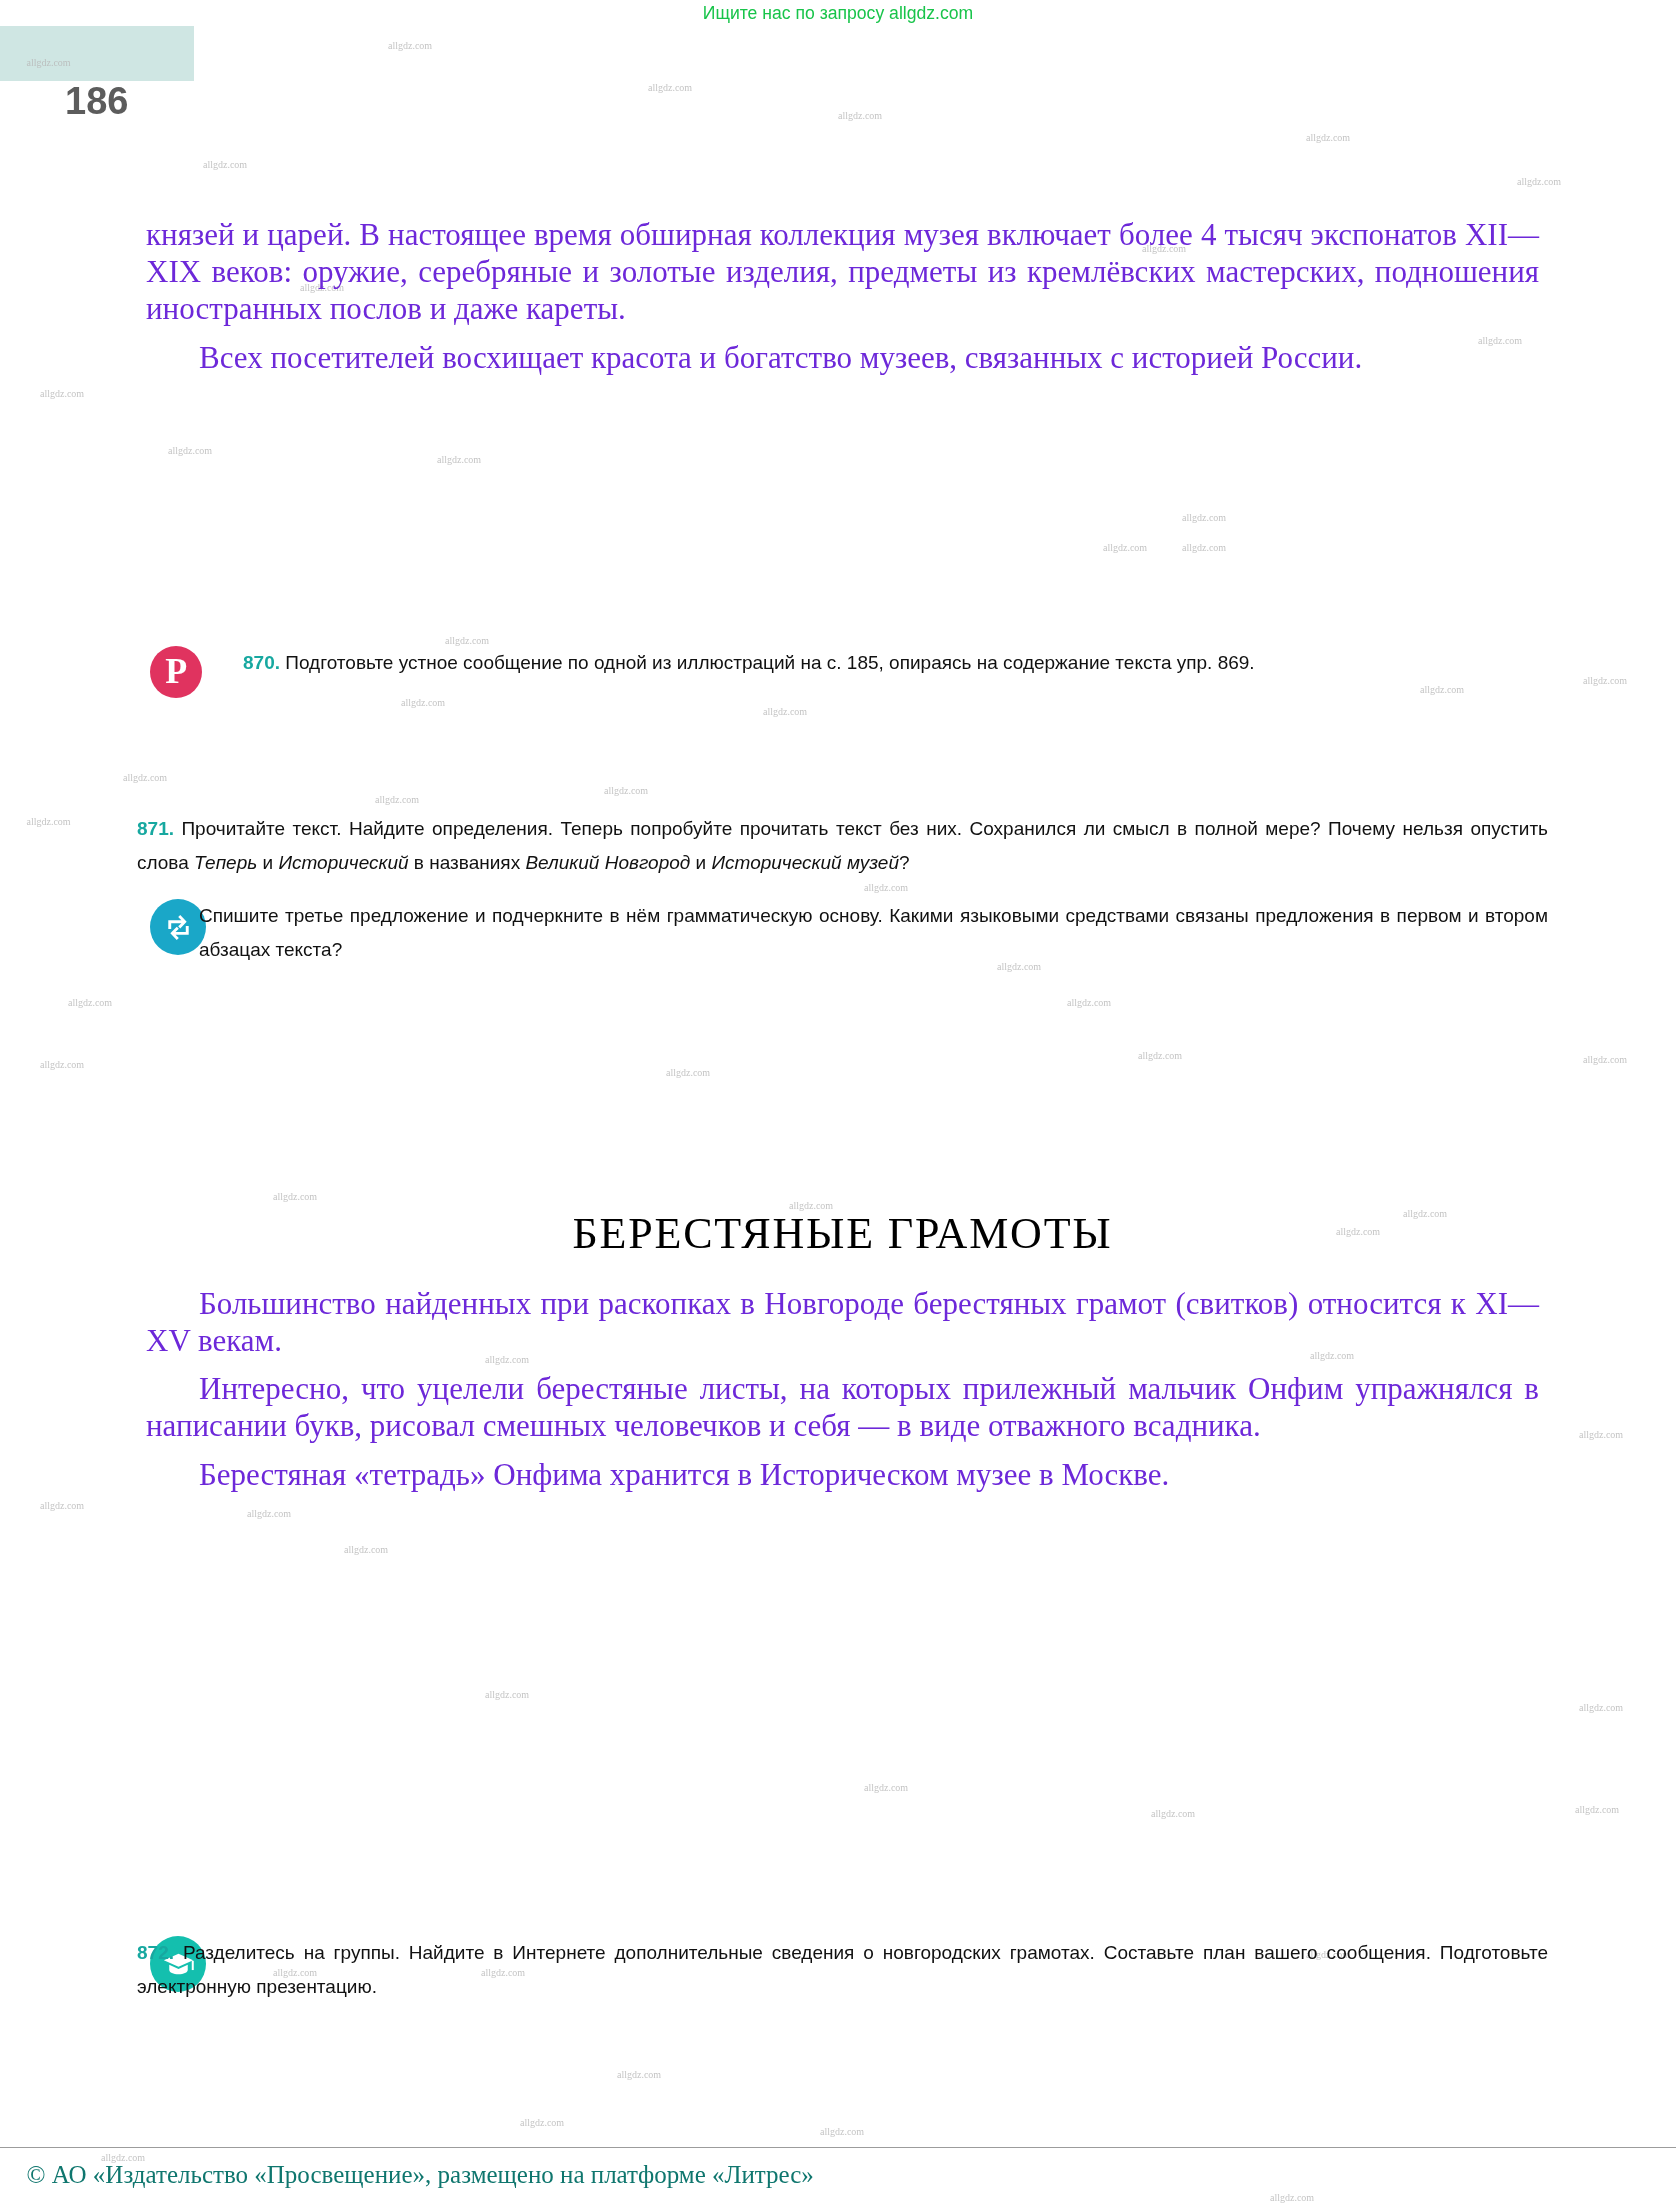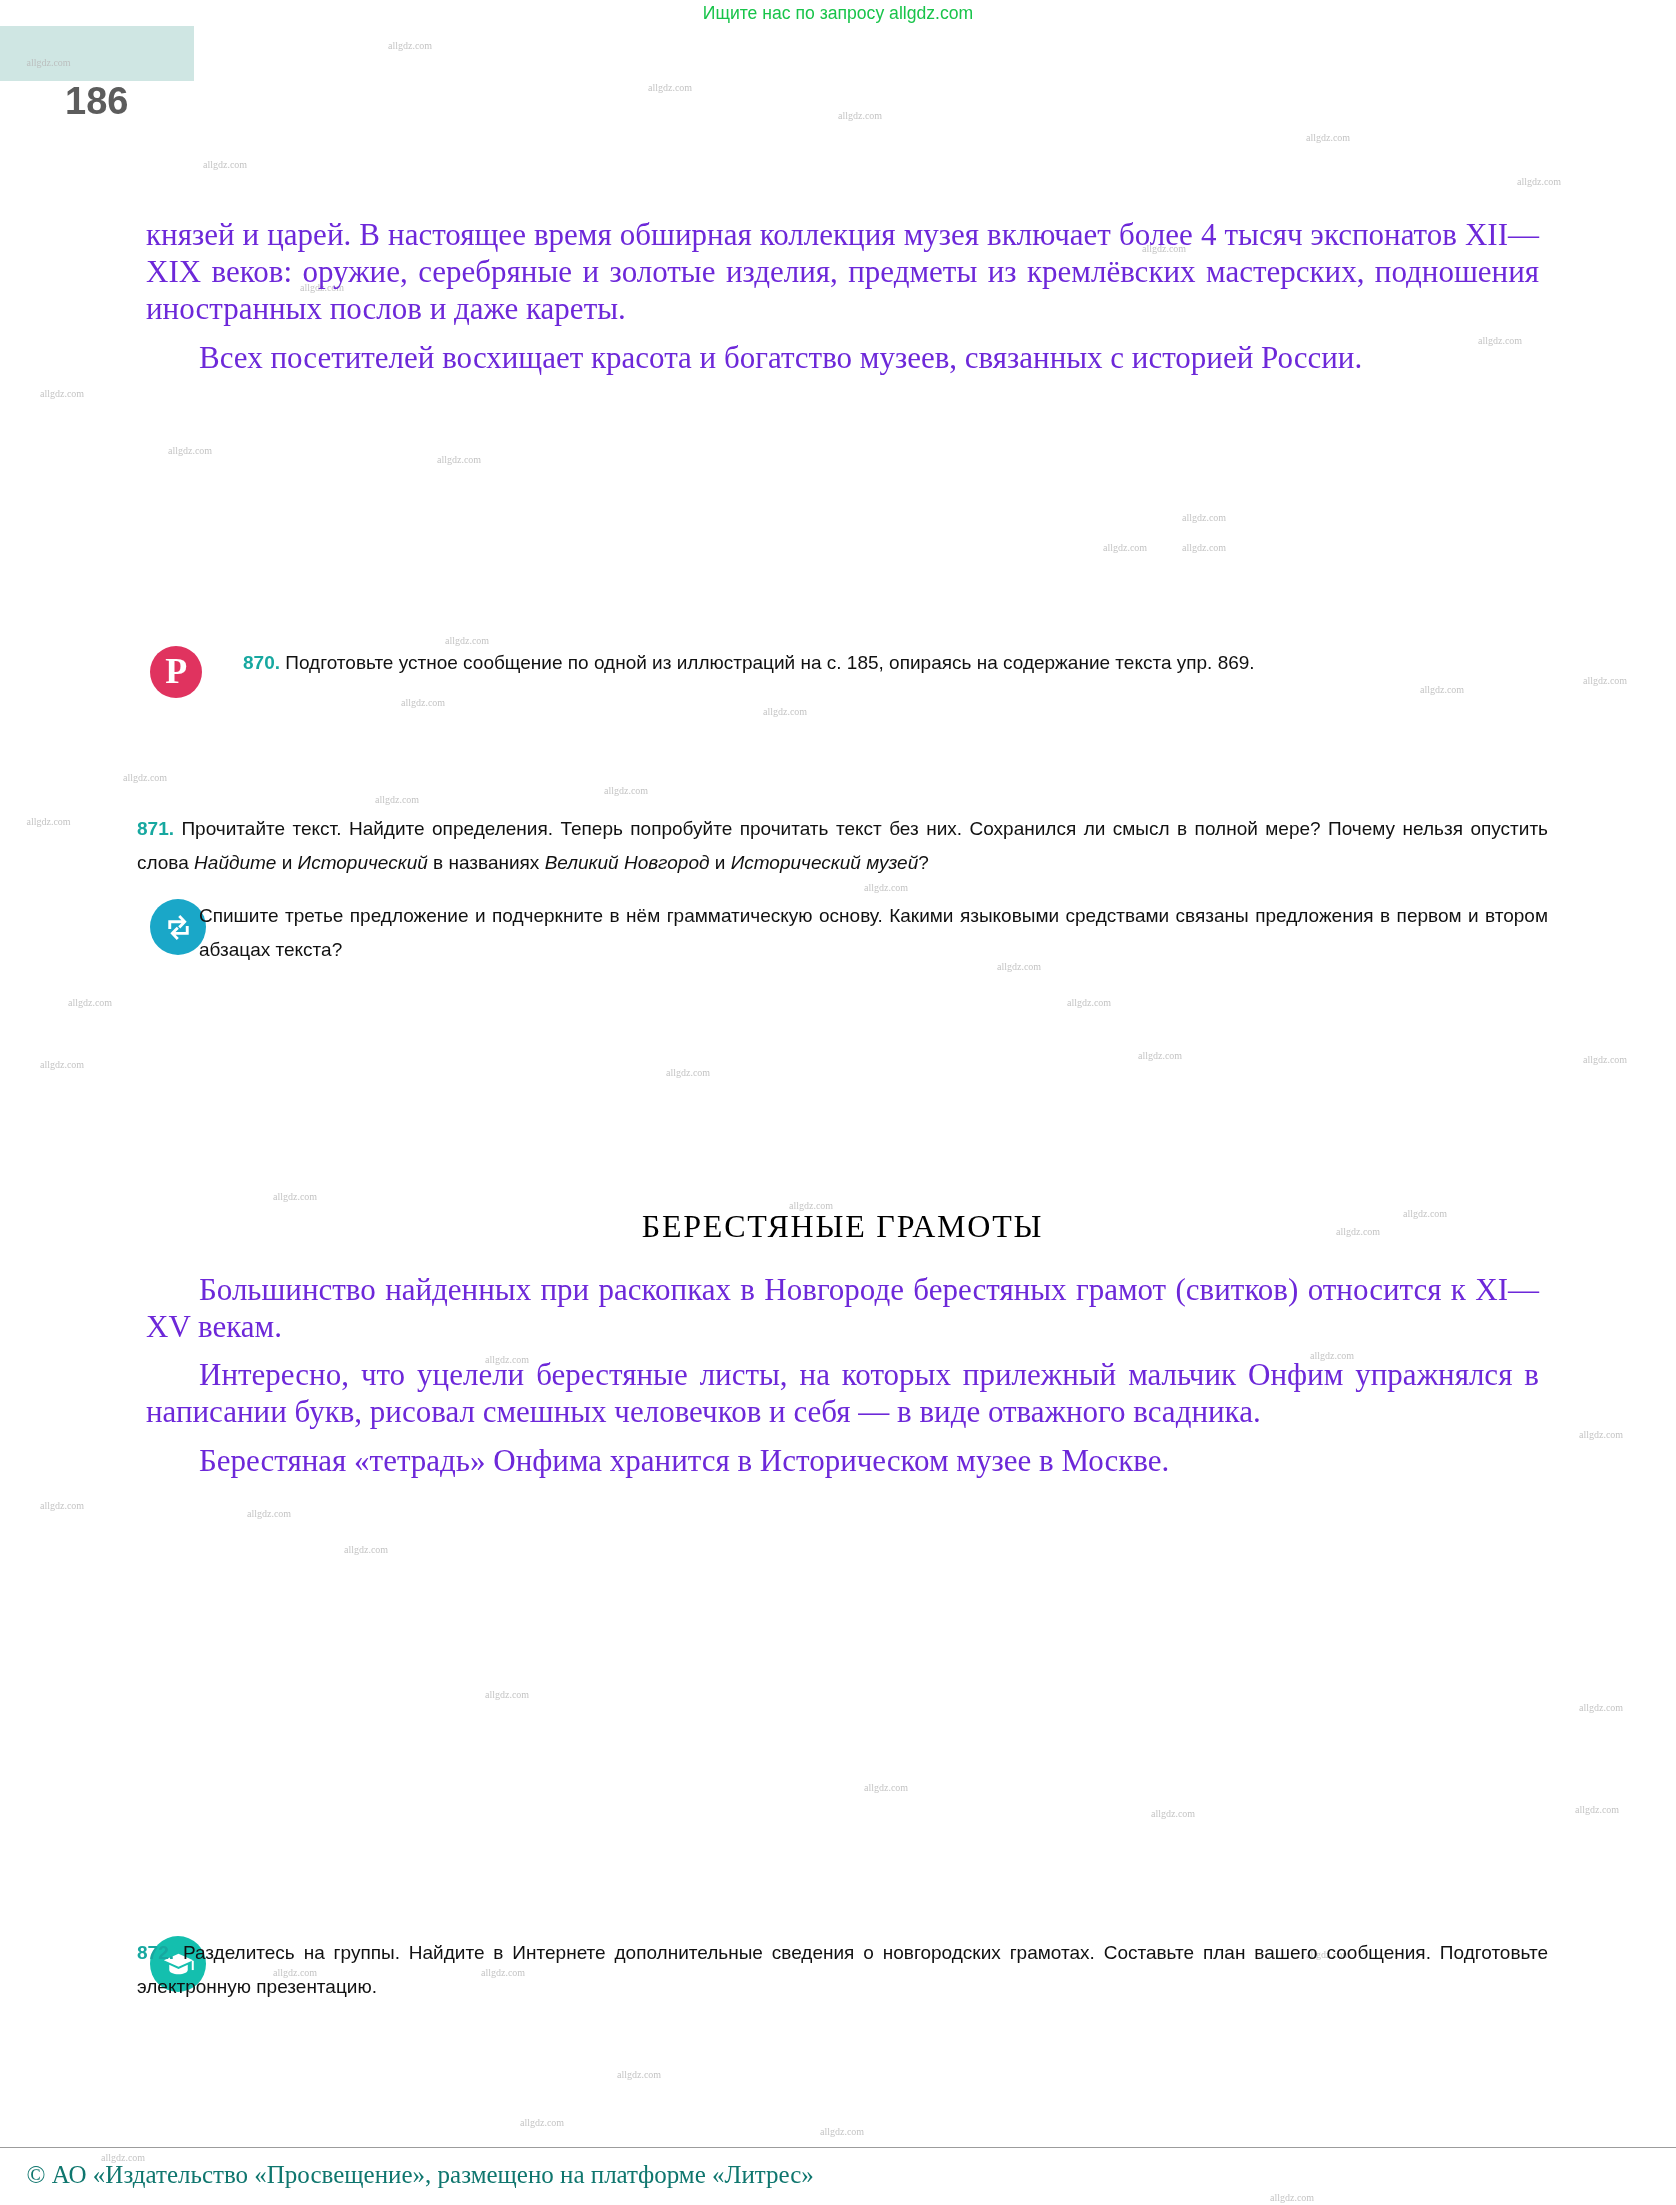--- a/index.html
+++ b/index.html
@@ -185,7 +185,7 @@
 <div class="col" style="top:812px;">
   <div class="ex" style="margin-left:0;">
     <span class="num">871.</span>
-    <span>Прочитайте текст. Найдите определения. Теперь попробуйте прочи­тать текст без них. Сохранился ли смысл в полной мере? Почему нельзя опу­стить слова </span><em>Найдите</em><span> и </span><em>Исторический</em><span> в названиях </span><em>Великий Новгород</em><span> и </span><em>Исто­рический музей</em><span>?</span>
+    <span>Прочитайте текст. Найдите определения. Теперь попробуйте прочи­тать текст без них. Сохранился ли смысл в полной мере? Почему нельзя опу­стить слова </span><em>Теперь</em><span> и </span><em>Исторический</em><span> в названиях </span><em>Великий Новгород</em><span> и </span><em>Исто­рический музей</em><span>?</span>
   </div>
 
   <div style="position:relative; margin-top:19.4px; min-height:119px;">

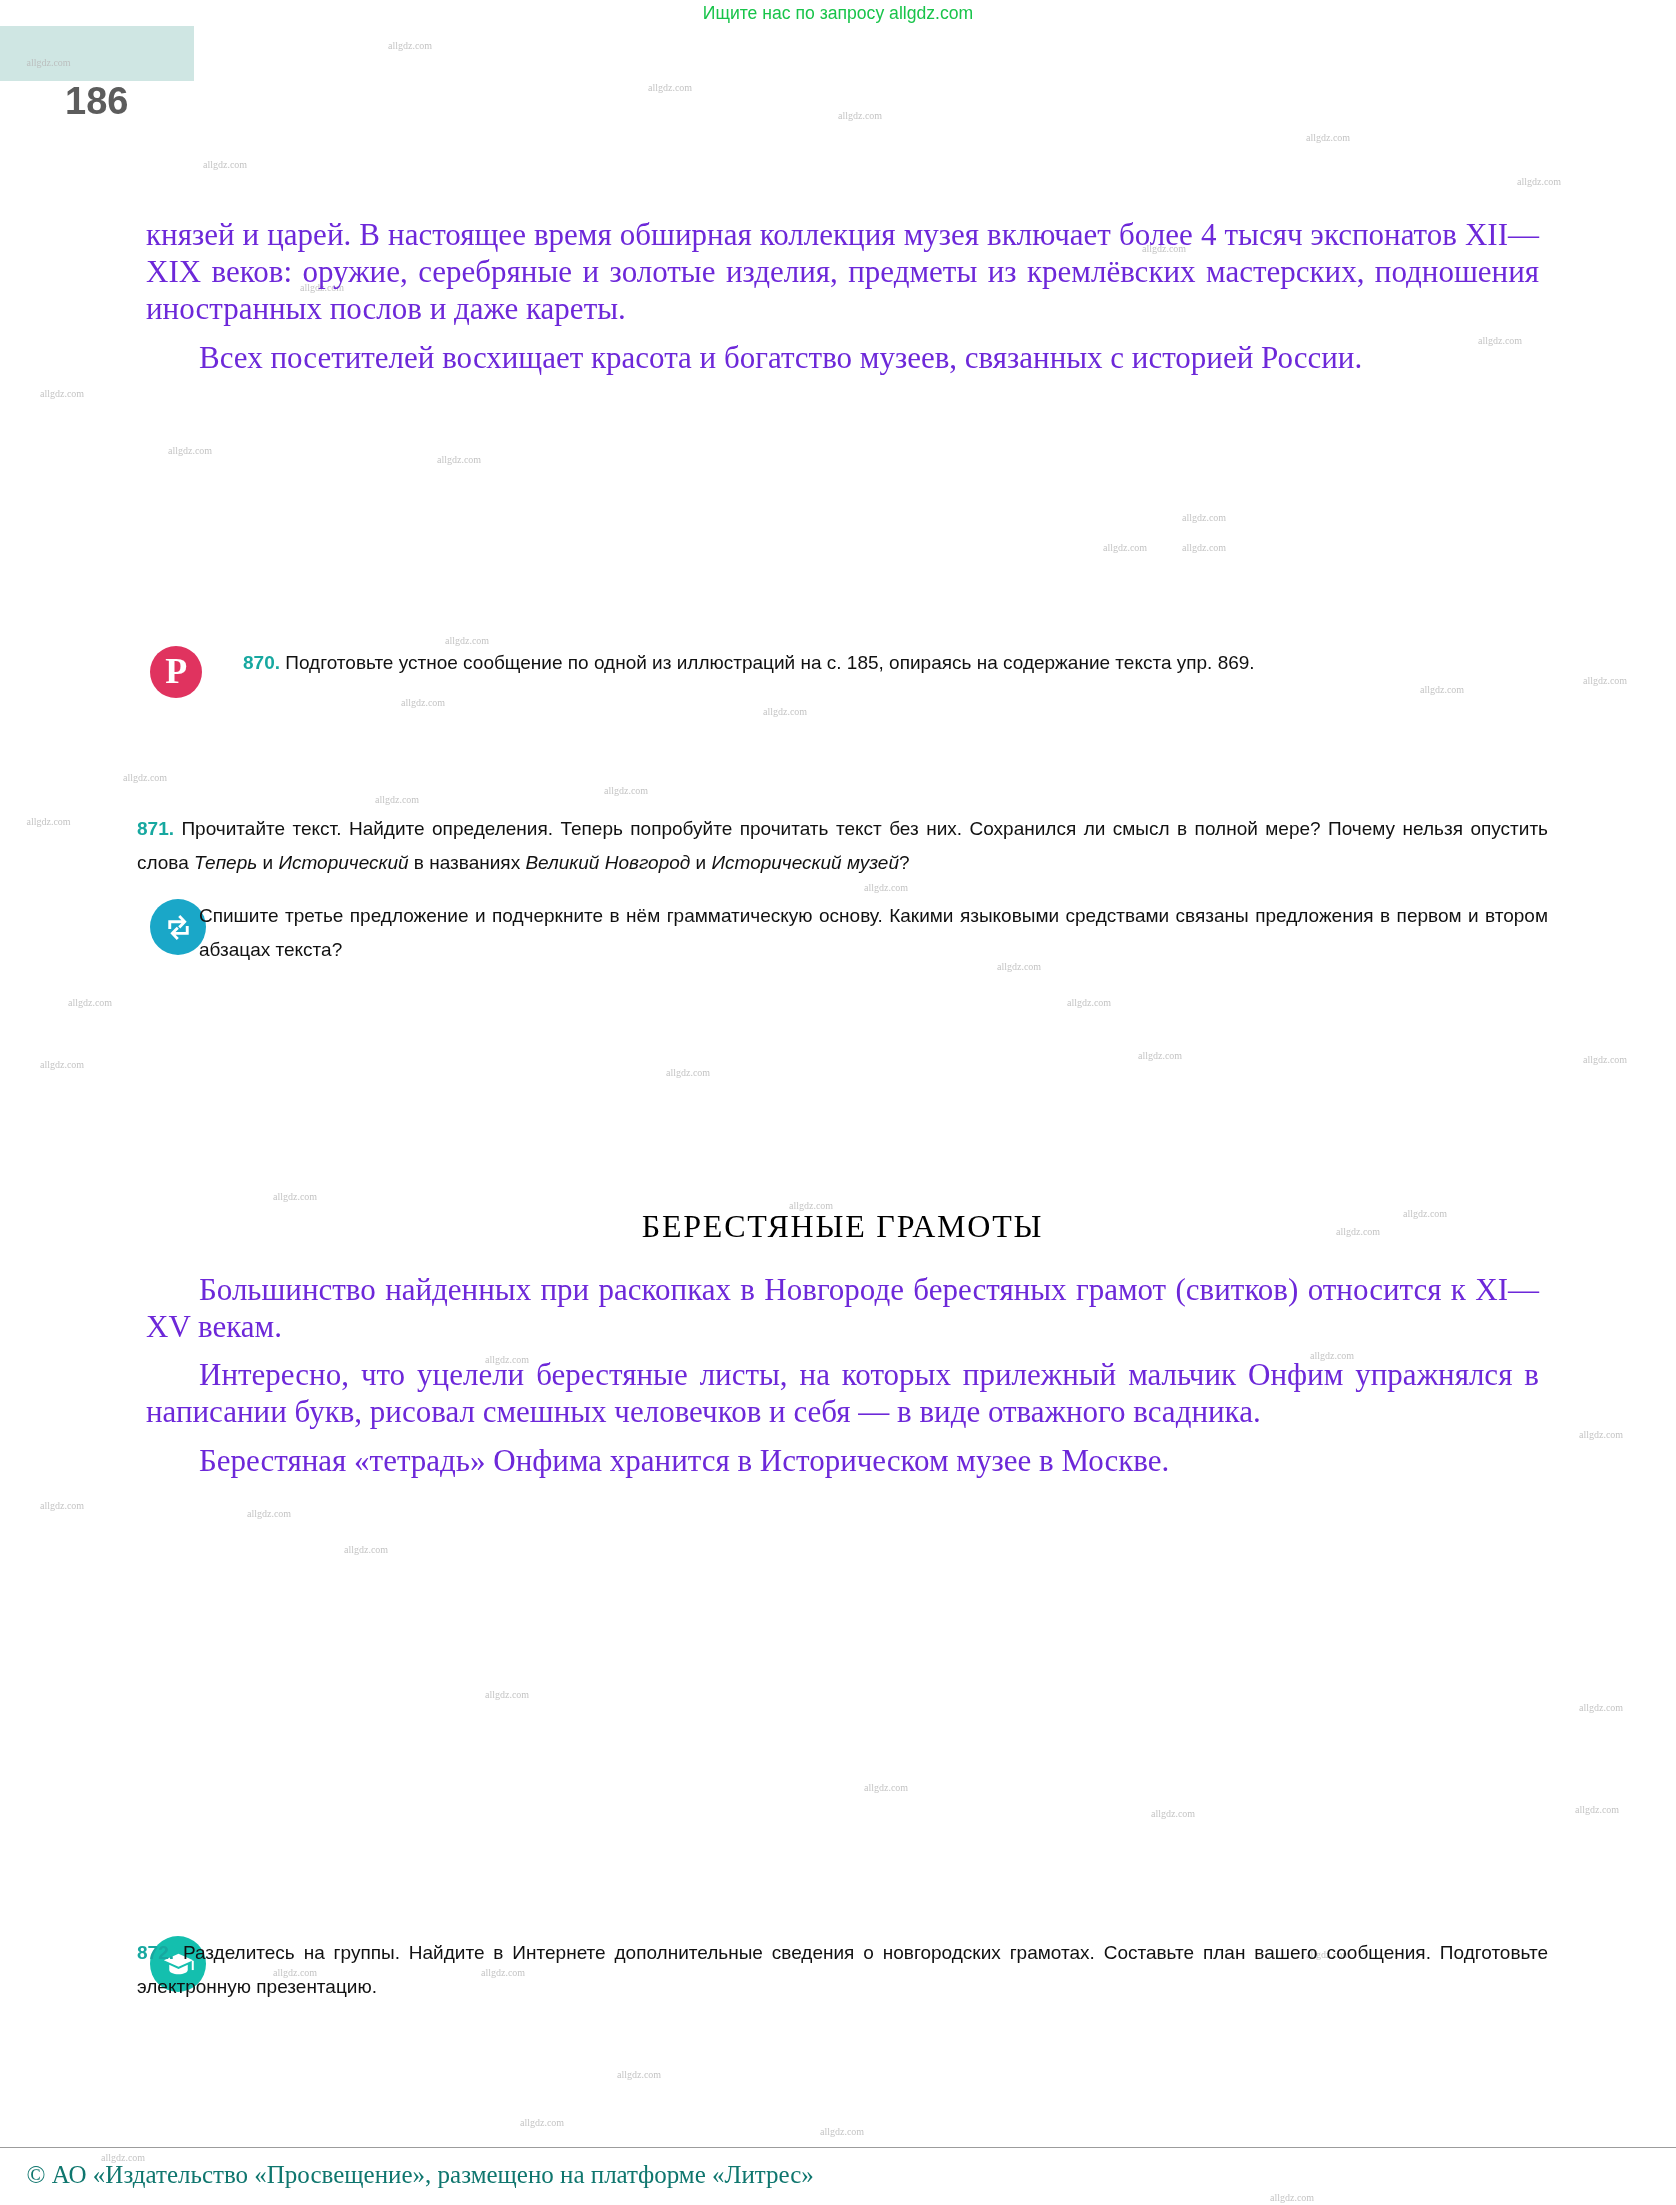--- a/index.html
+++ b/index.html
@@ -134,7 +134,7 @@
   h2.section-title {
     margin: 0;
     font-family: "Liberation Serif", serif;
-    font-size: 32px;
+    font-size: 44px;
     letter-spacing: 1.8px;
     text-align: center;
     font-weight: normal;

